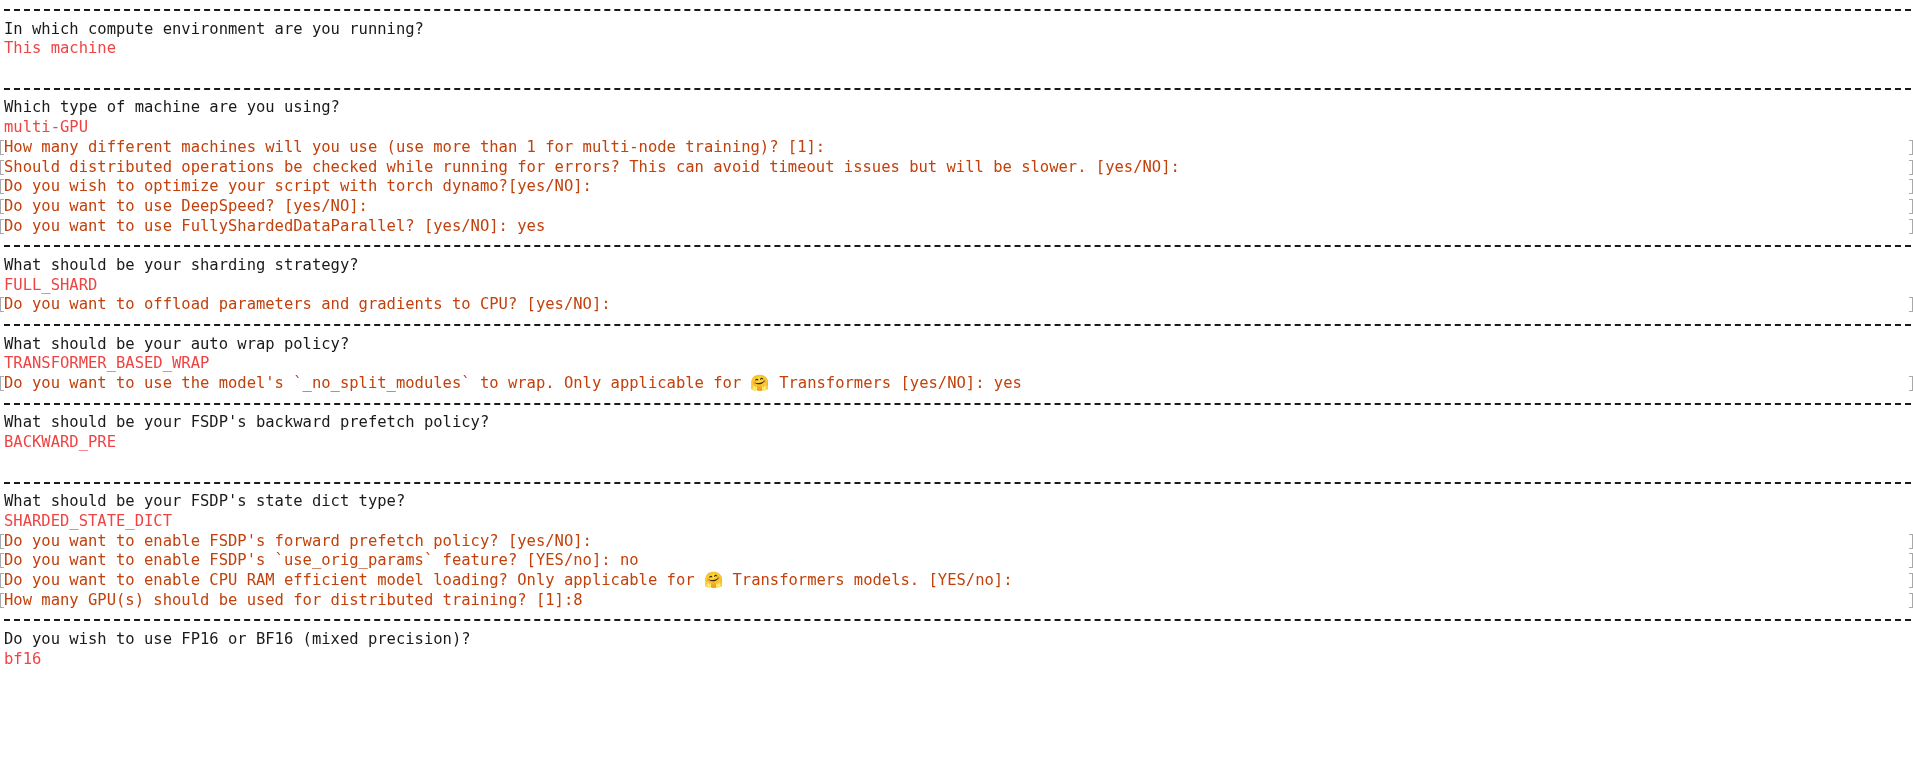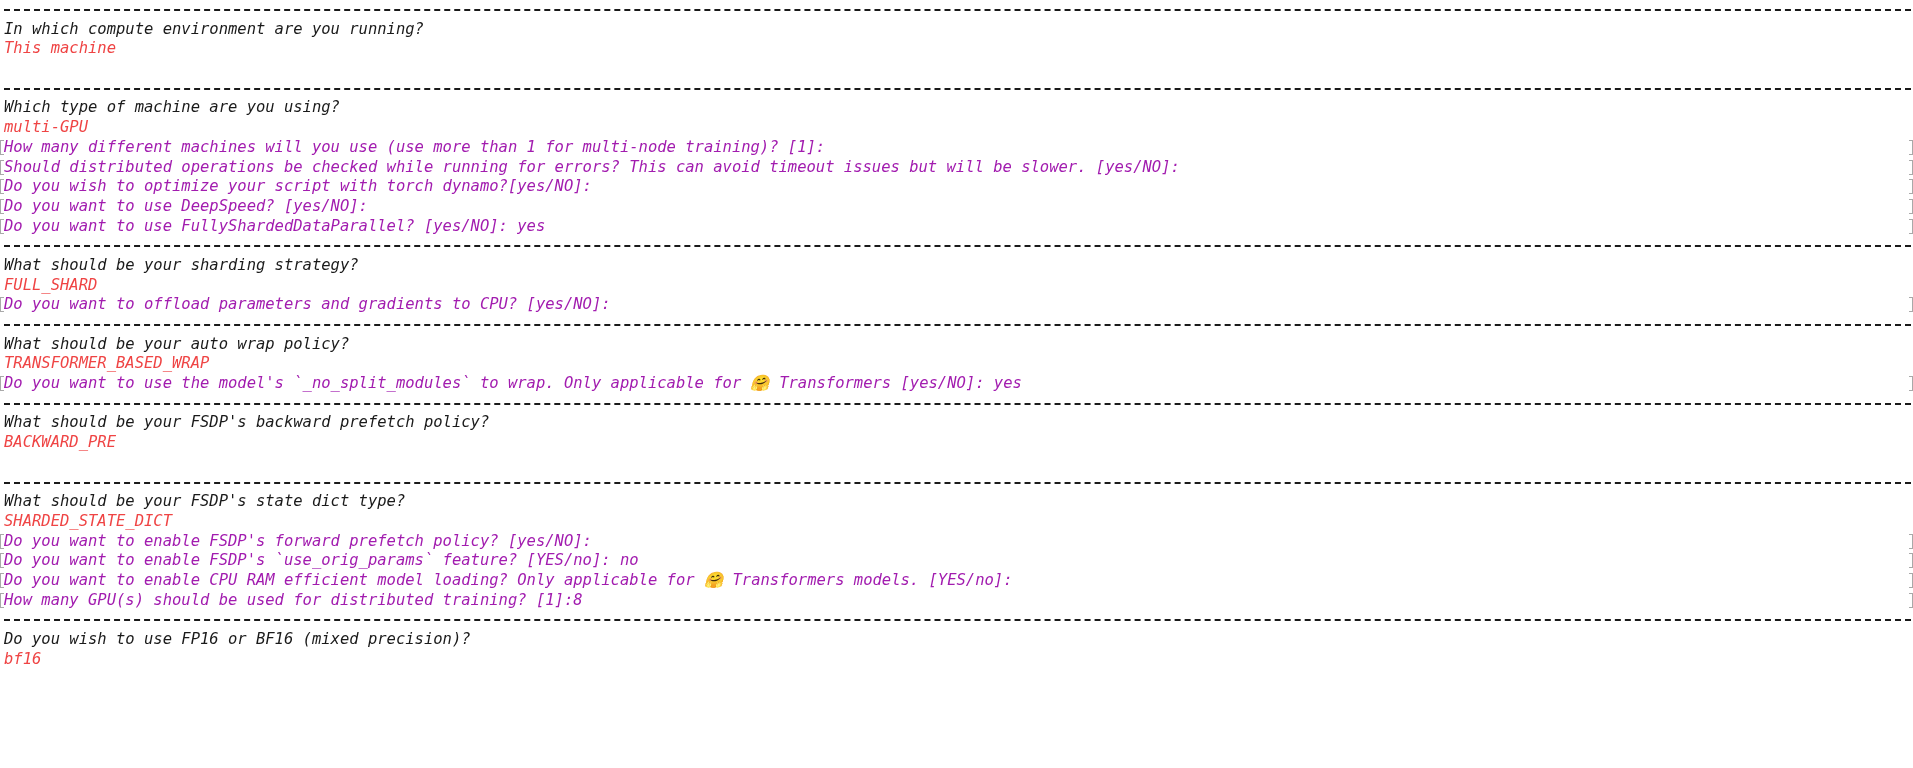--- a/index.html
+++ b/index.html
@@ -23,7 +23,6 @@
     box-sizing: border-box;
     white-space: pre;
     letter-spacing: 0px;
-    font-style: italic;
   }
   .line {
     height: 19.7px;

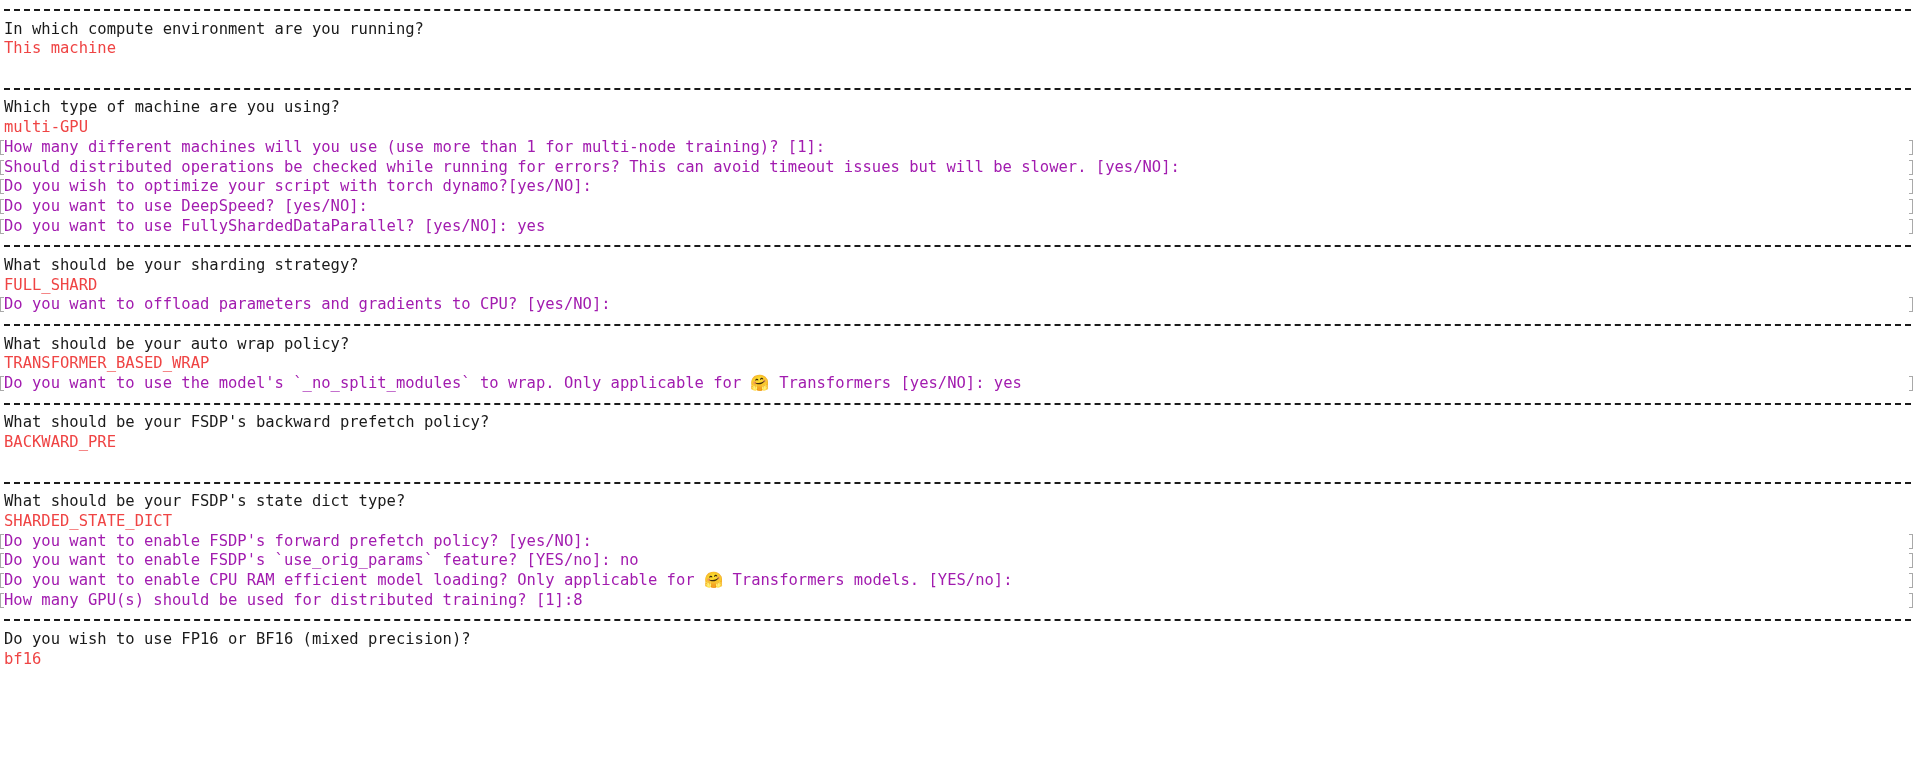--- a/index.html
+++ b/index.html
@@ -54,7 +54,7 @@
 
   .q { color: #1a1a1a; }
   .ans { color: #ef4444; }
-  .prompt { color: #a21caf; text-align: center; }
+  .prompt { color: #c2410c; text-align: center; }
 
   
   .brk-l, .brk-r {

